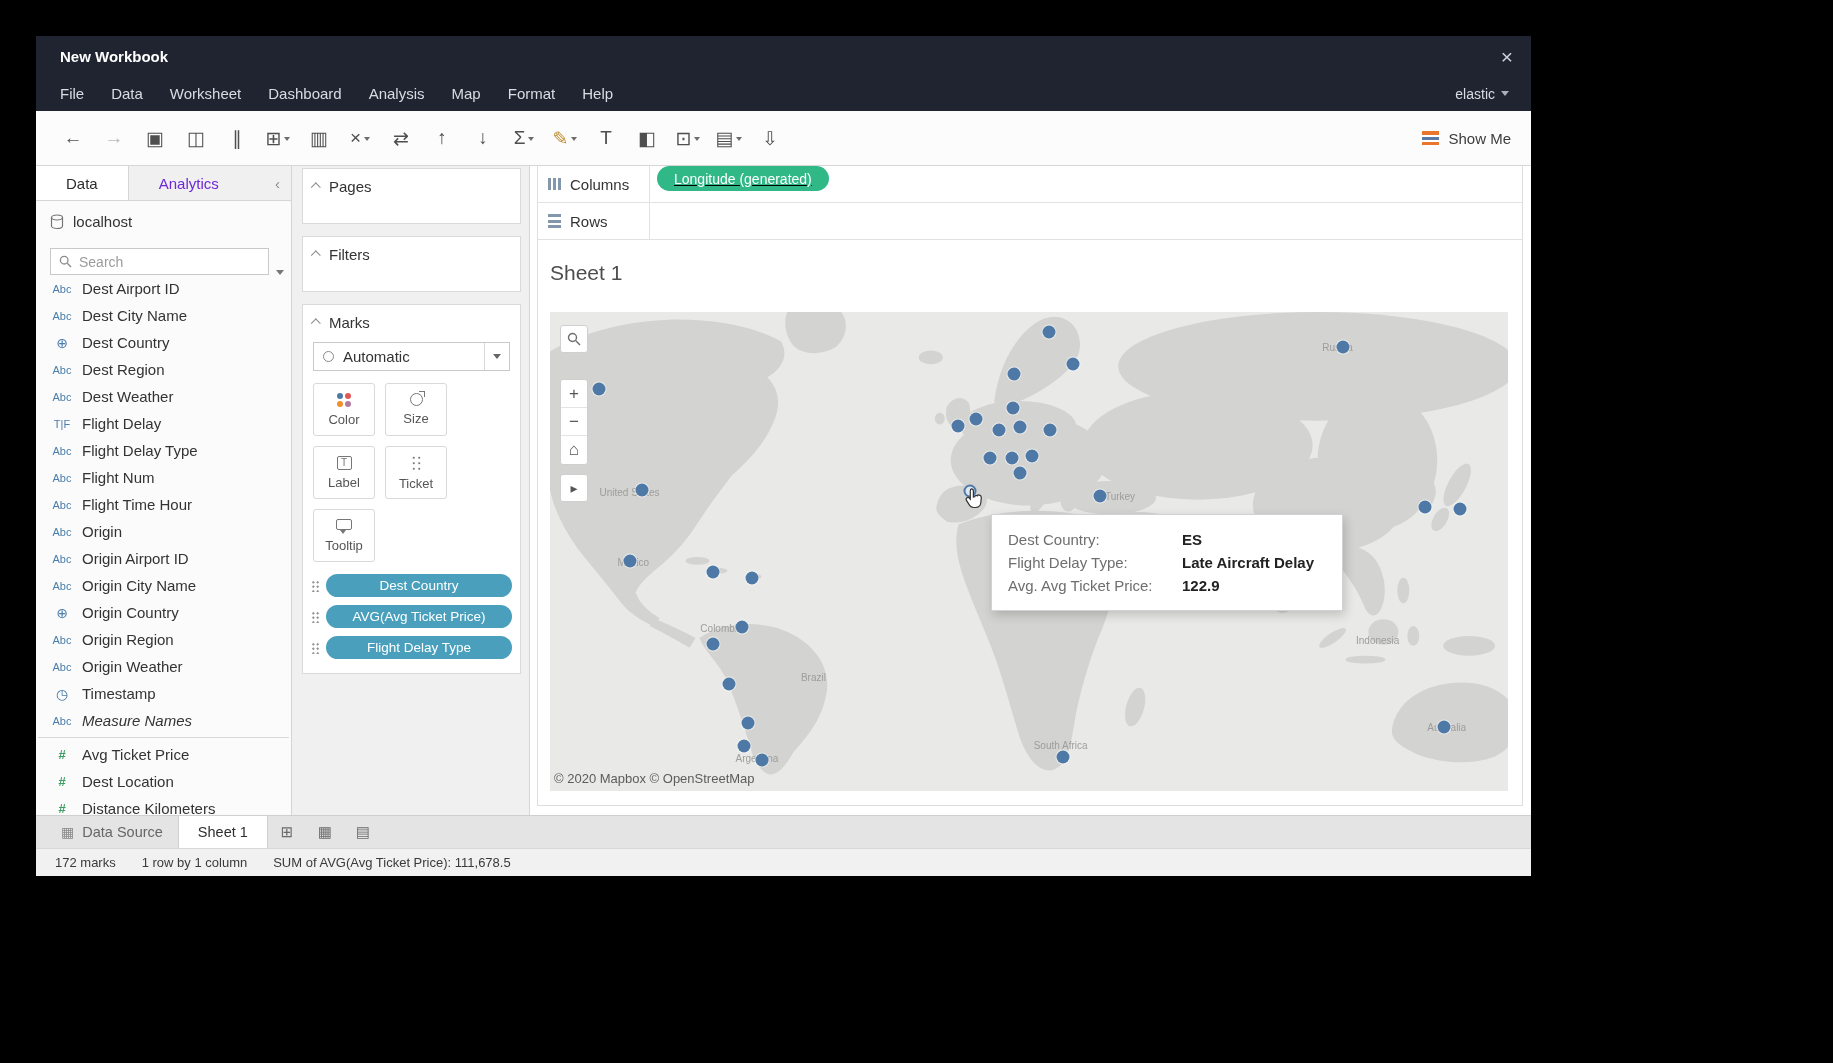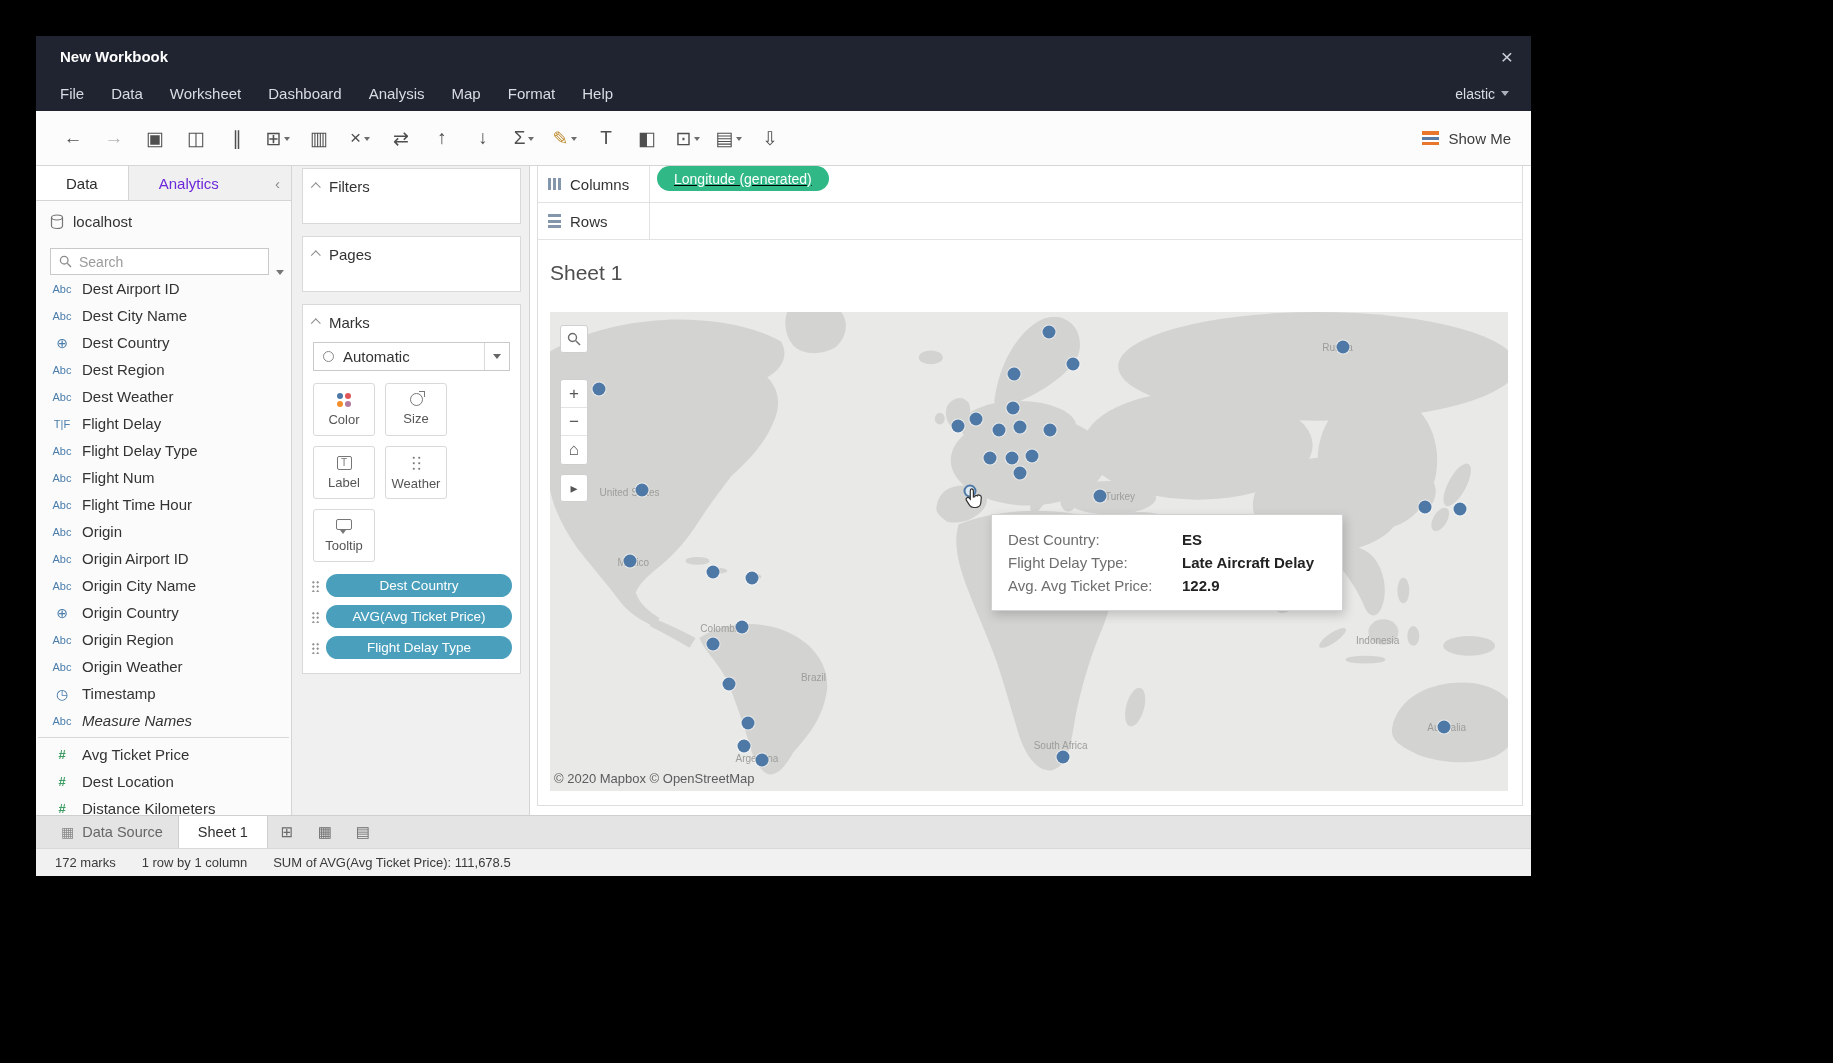--- a/index.html
+++ b/index.html
@@ -333,13 +333,13 @@
       <div class="card small">
         <div class="card-header">
           <span class="chev-up"></span>
-          <span>Filters</span>
+          <span>Pages</span>
         </div>
       </div>
       <div class="card small">
         <div class="card-header">
           <span class="chev-up"></span>
-          <span>Pages</span>
+          <span>Filters</span>
         </div>
       </div>
       <div class="card">

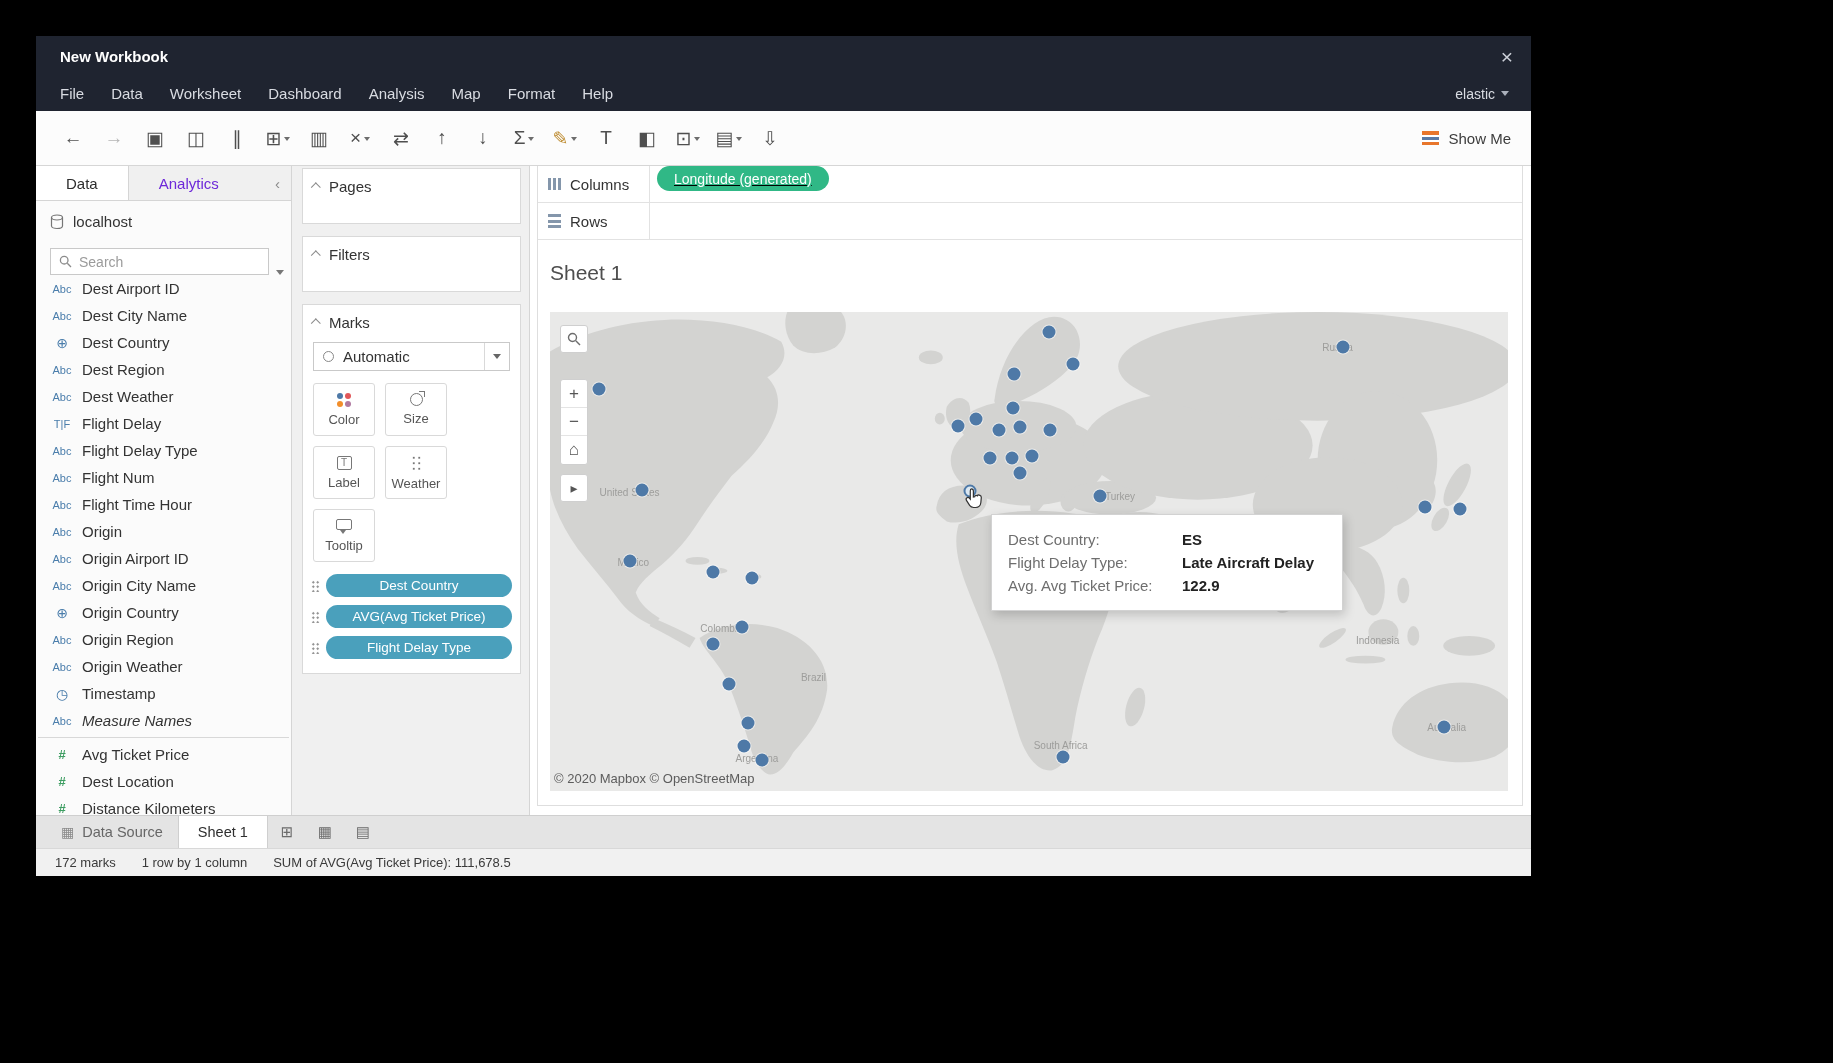--- a/index.html
+++ b/index.html
@@ -374,7 +374,7 @@
           </div>
           <div class="mbtn">
             <span class="detail-dots"></span>
-            <span>Weather</span>
+            <span>Ticket</span>
           </div>
           <div class="mbtn">
             <span class="tooltip-icon"></span>

